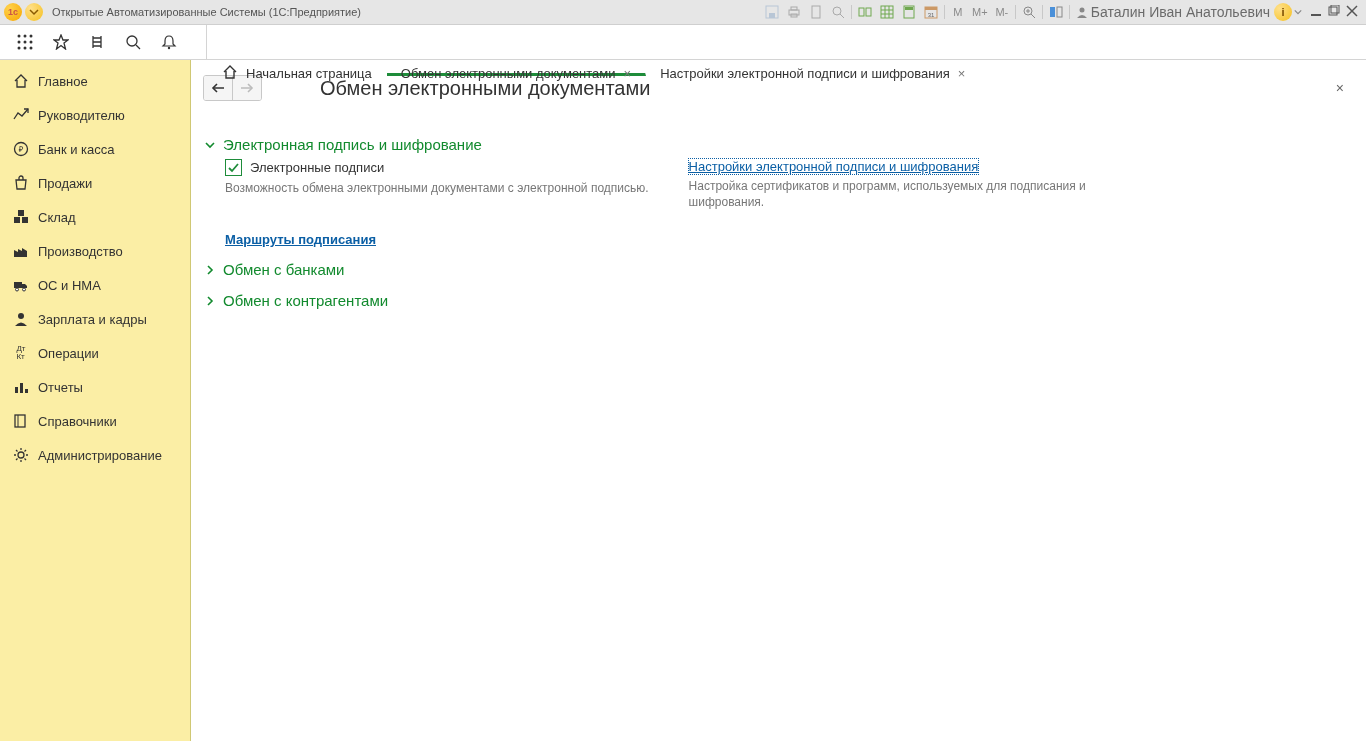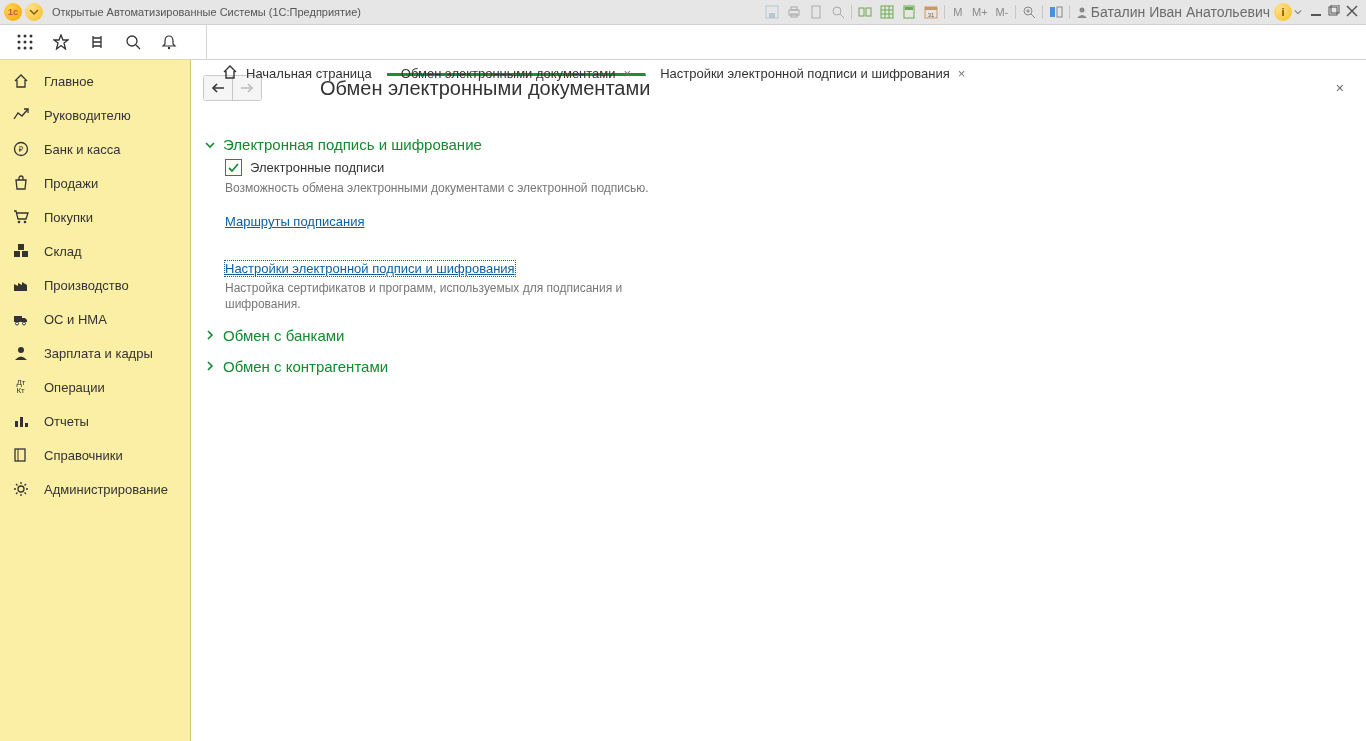--- a/index.html
+++ b/index.html
@@ -35,7 +35,7 @@
   
   .body { flex:1; display:flex; min-height:0; }
   .sidebar { width:190px; background:#fbeea5; border-right:1px solid #d0c874; display:flex; flex-direction:column; padding-top:4px; }
-  .side-item { display:flex; align-items:center; height:34px; padding:0 12px; gap:14px; color:#333; }
+  .side-item { display:flex; align-items:center; height:34px; padding:0 12px; gap:8px; color:#333; }
   .side-ic { width:18px; height:18px; display:flex; align-items:center; justify-content:center; color:#333; }
 
   .content { flex:1; display:flex; flex-direction:column; min-width:0; }

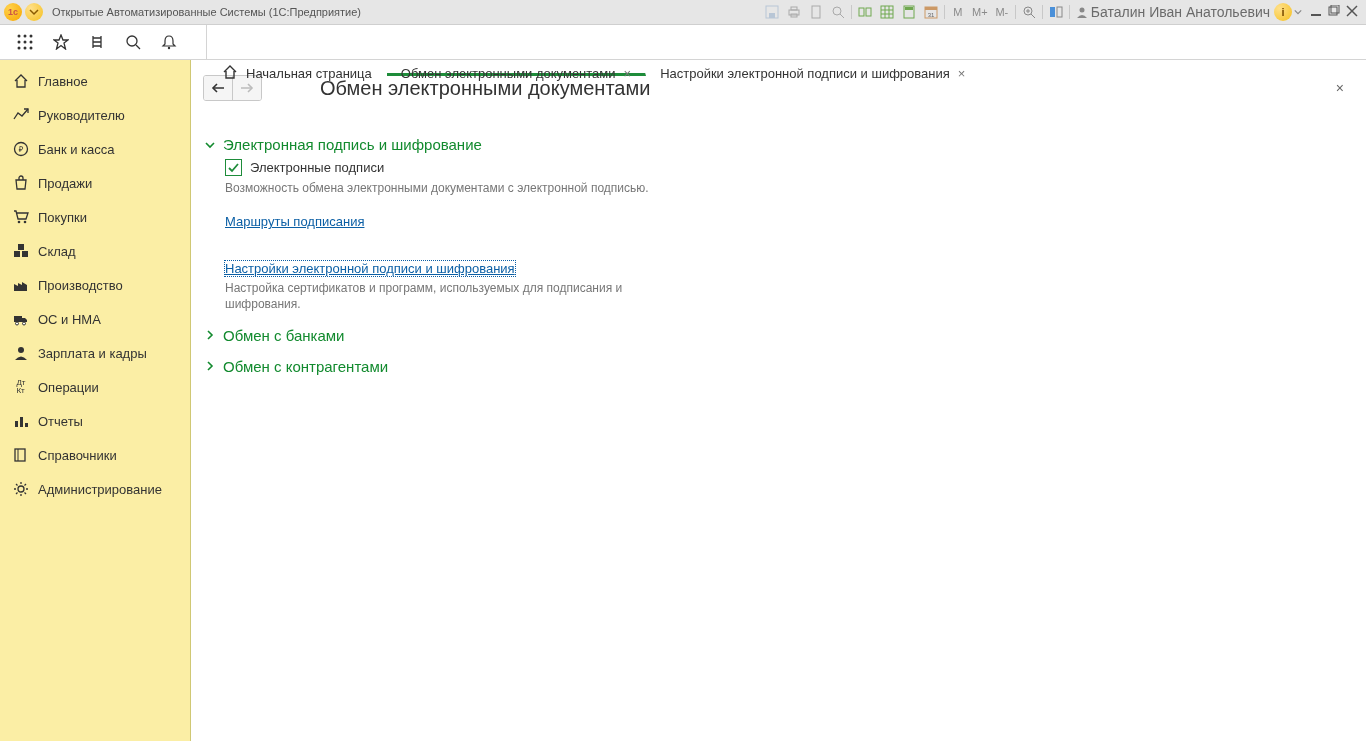--- a/index.html
+++ b/index.html
@@ -54,7 +54,7 @@
   .sections { padding:12px 16px 0 12px; }
   .sec-header { display:flex; align-items:center; gap:6px; color:#128a2e; font-size:15px; margin-top:14px; }
   .sec-header .chev { width:14px; display:flex; justify-content:center; }
-  .sec-body { padding:6px 0 0 22px; display:flex; gap:32px;flex-direction:column; }
+  .sec-body { padding:6px 0 0 22px; display:flex; gap:40px; }
   .col { max-width:430px; }
   .chk-row { display:flex; align-items:center; gap:8px; color:#333; font-size:13px; }
   .chkbox { width:15px; height:15px; border:1px solid #1e8c3a; background:#fff; display:flex; align-items:center; justify-content:center; }

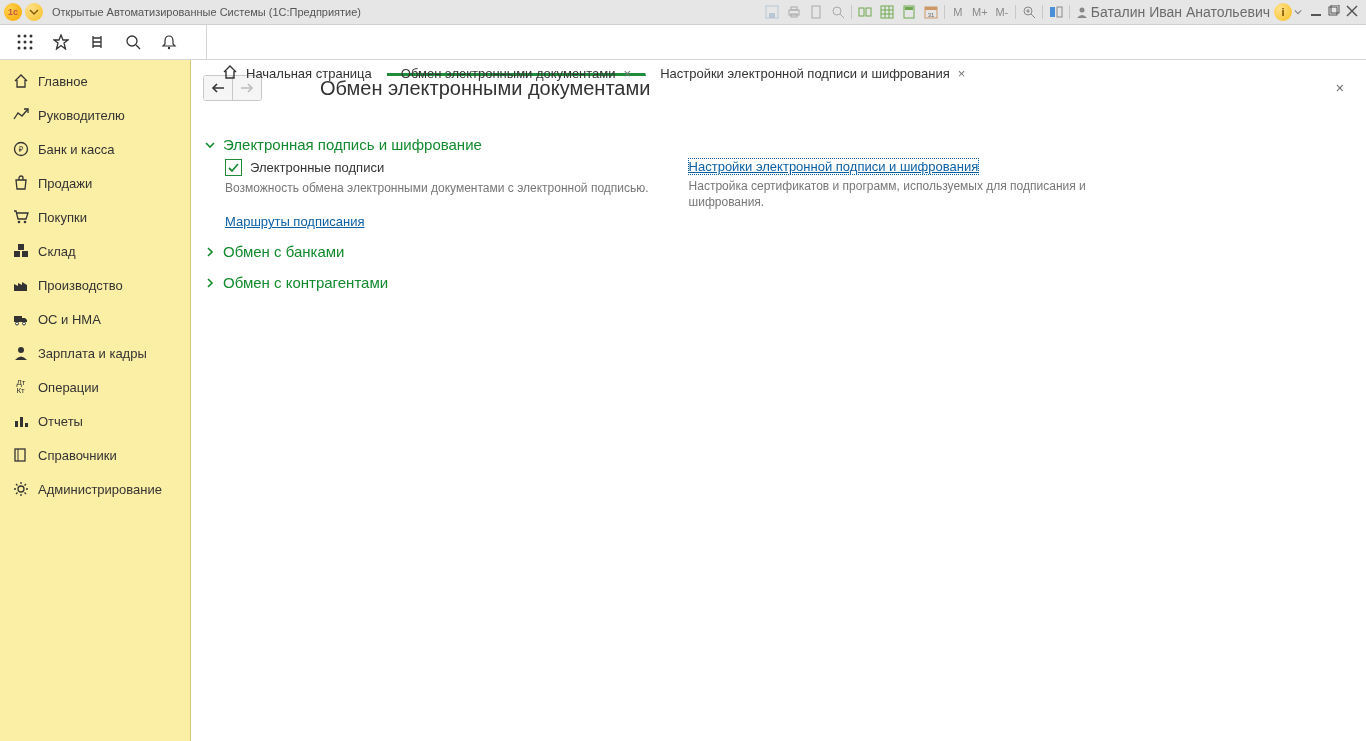--- a/index.html
+++ b/index.html
@@ -279,16 +279,6 @@
             </svg>
           </span>
         <span>Продажи</span>
-      </div>
-      <div class="side-item">
-        <span class="side-ic">
-            <svg width="16" height="16" viewBox="0 0 16 16">
-              <path d="M1 2 H3 L5 10 H13 L15 4 H4" fill="none" stroke="#333" stroke-width="1.3"></path>
-              <circle cx="6" cy="13" r="1.3" fill="#333"></circle>
-              <circle cx="12" cy="13" r="1.3" fill="#333"></circle>
-            </svg>
-          </span>
-        <span>Покупки</span>
       </div>
       <div class="side-item">
         <span class="side-ic">

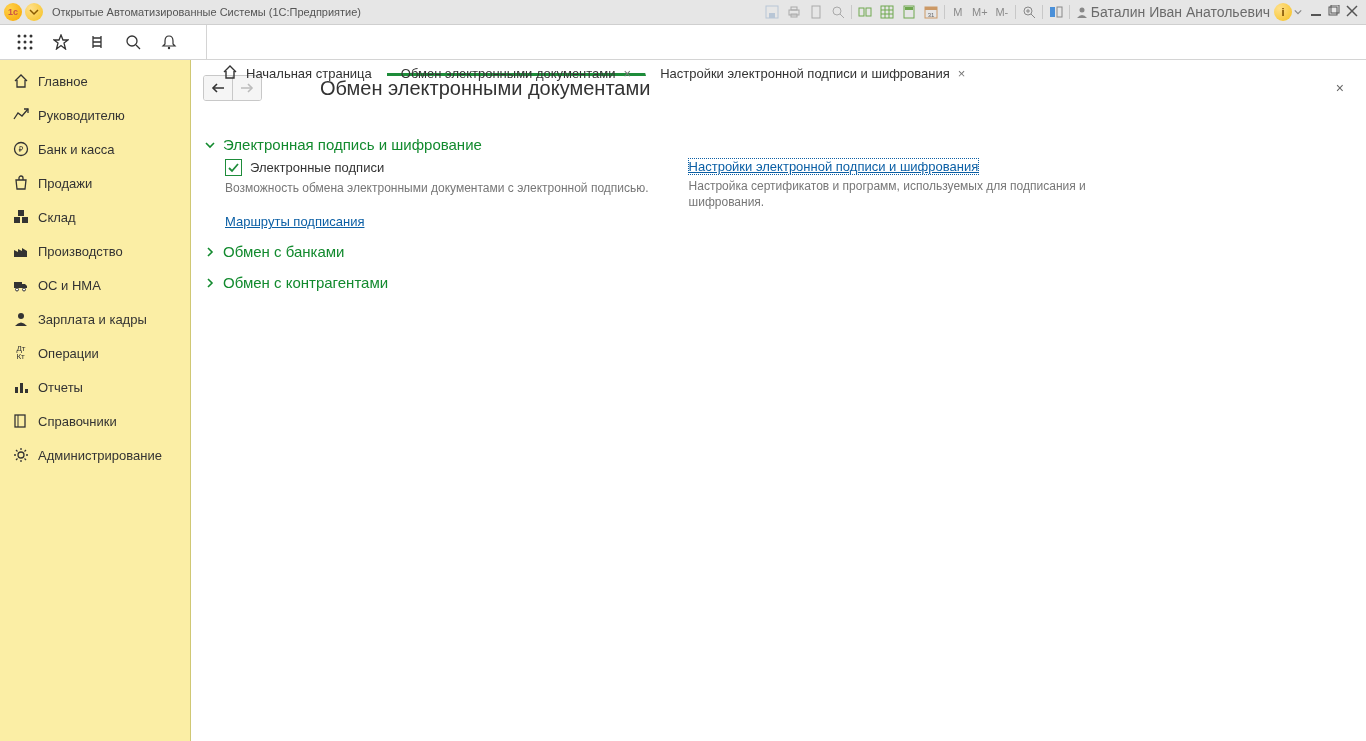--- a/index.html
+++ b/index.html
@@ -62,7 +62,7 @@
   .muted { color:#777; font-size:12px; margin-top:4px; line-height:1.35; }
   a.link { color:#0b5fa5; text-decoration:underline; }
   a.link.focus { outline:1px dotted #0b5fa5; outline-offset:0; background:#fff; }
-  .sec-link { margin-top:18px; }
+  .sec-link { margin-top:36px;font-weight:bold; }
 
 </style>
 </head>

